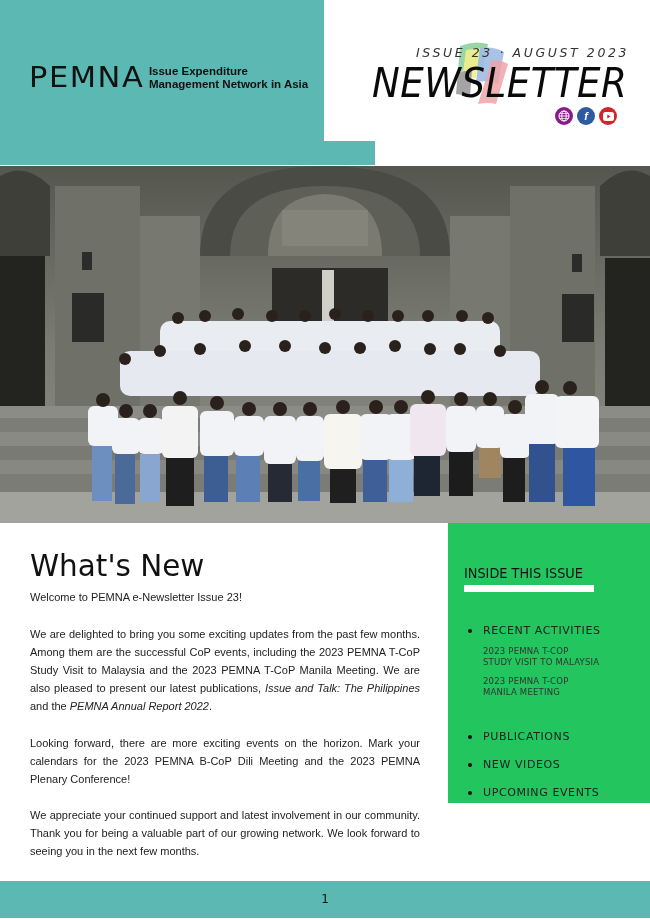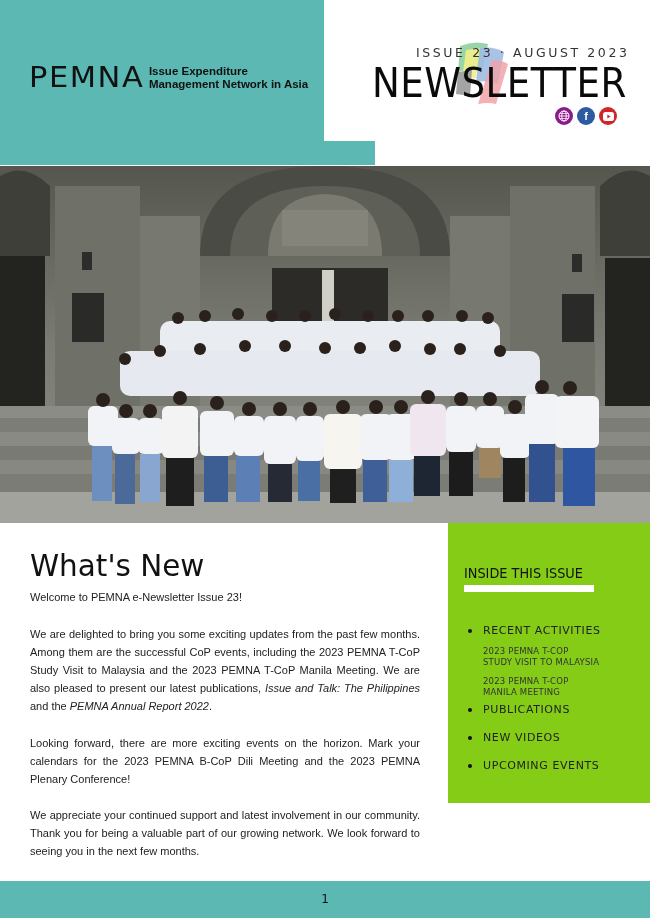--- a/index.html
+++ b/index.html
@@ -20,7 +20,7 @@
       font-family: "Liberation Sans", sans-serif;
     }
 
-    .header-right { position: absolute; left: 324px; top: 0; width: 326px; height: 141px; background: #fff; }
+    .header-right { position: absolute; left: 324px; top: 0; width: 326px; height: 141px; background: #fff; font-style: italic; }
     .issue-line {
       position: absolute; left: 92px; top: 45px; font-size: 12.5px; letter-spacing: 2.6px;
       color: #333; font-family: "DejaVu Sans", sans-serif; z-index: 2;

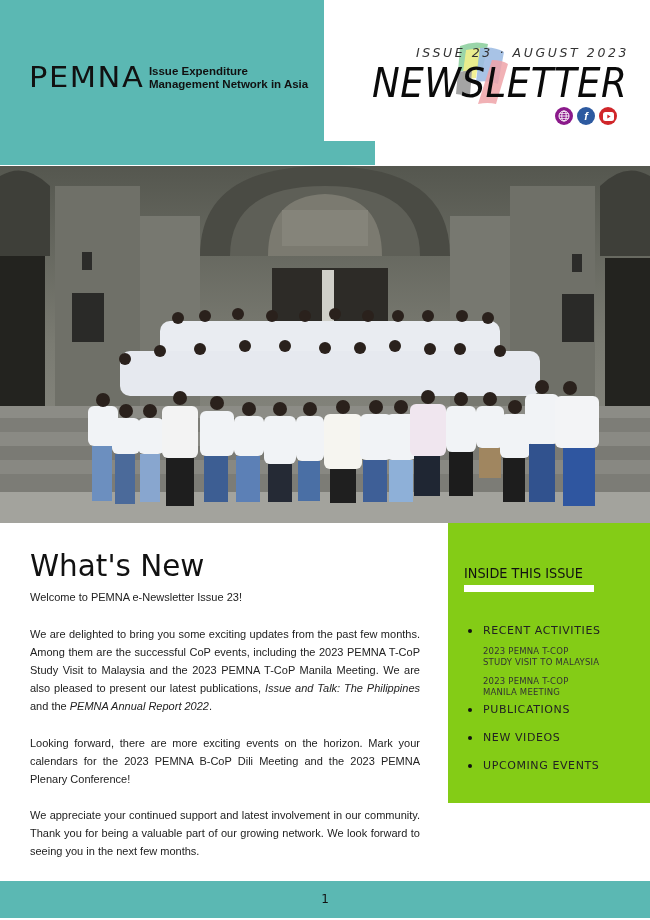--- a/index.html
+++ b/index.html
@@ -56,7 +56,7 @@
     .p2 { top: 211px; }
     .p3 { top: 283px; }
 
-    .sidebar { position: absolute; left: 448px; top: 523px; width: 202px; height: 280px; background: #84cc16; }
+    .sidebar { position: absolute; left: 448px; top: 523px; width: 202px; height: 280px; background: #22c55e; }
     .sidebar-title {
       position: absolute; left: 16px; top: 42px; font-size: 14px; color: #111;
       font-family: "DejaVu Sans", sans-serif; transform: scaleX(0.92); transform-origin: left;

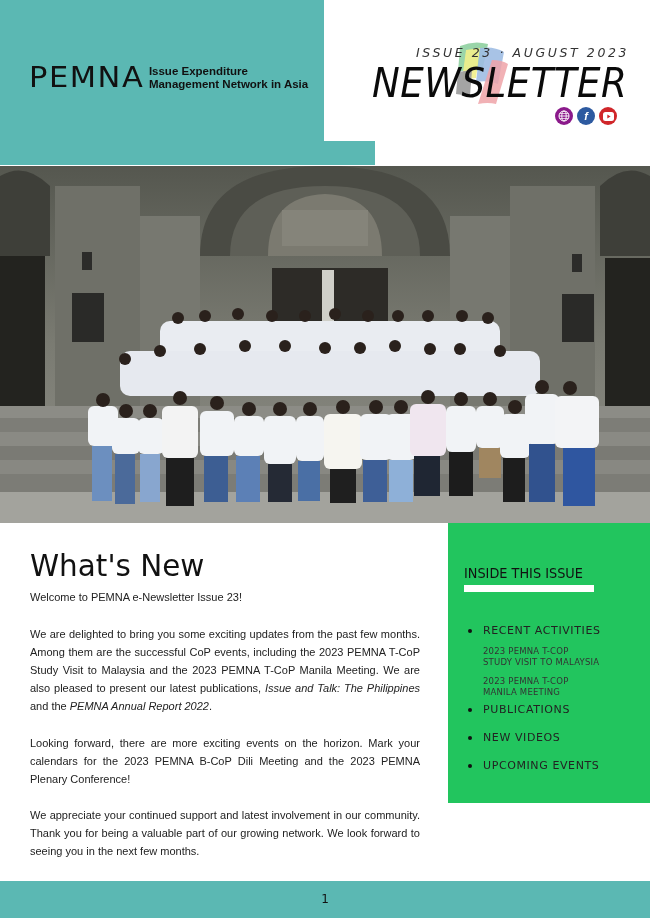--- a/index.html
+++ b/index.html
@@ -282,7 +282,7 @@
         <div>MANILA MEETING</div>
       </div>
     </li>
-    <li class="toc-item" style="margin-top:5px">
+    <li class="toc-item" style="margin-top:32px">
       <span>PUBLICATIONS</span>
     </li>
     <li class="toc-item" style="margin-top:14px">

